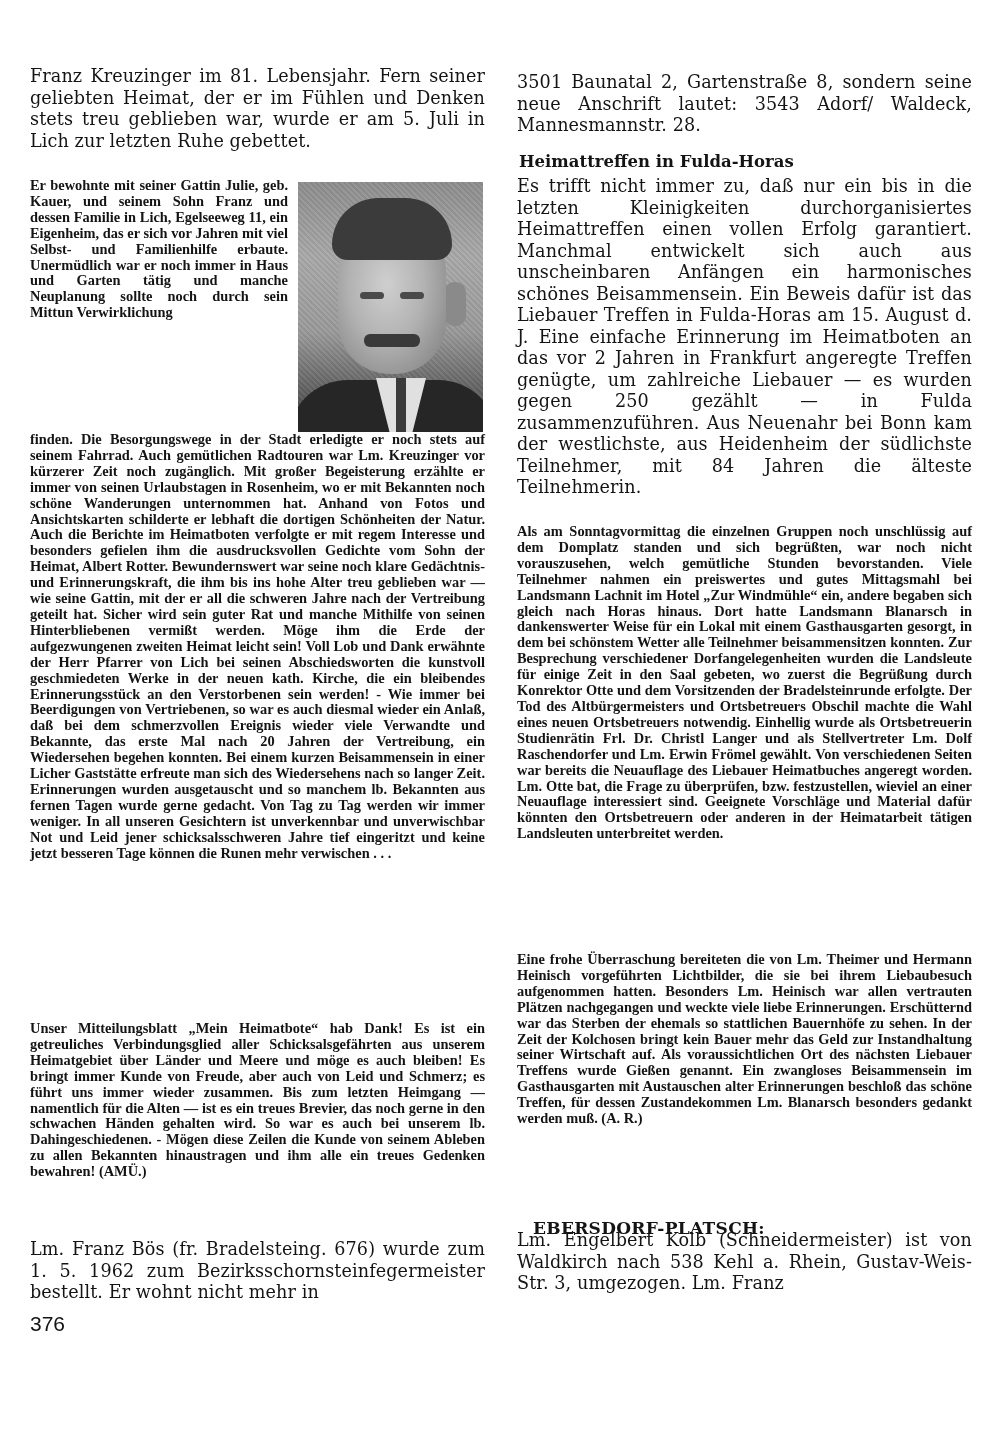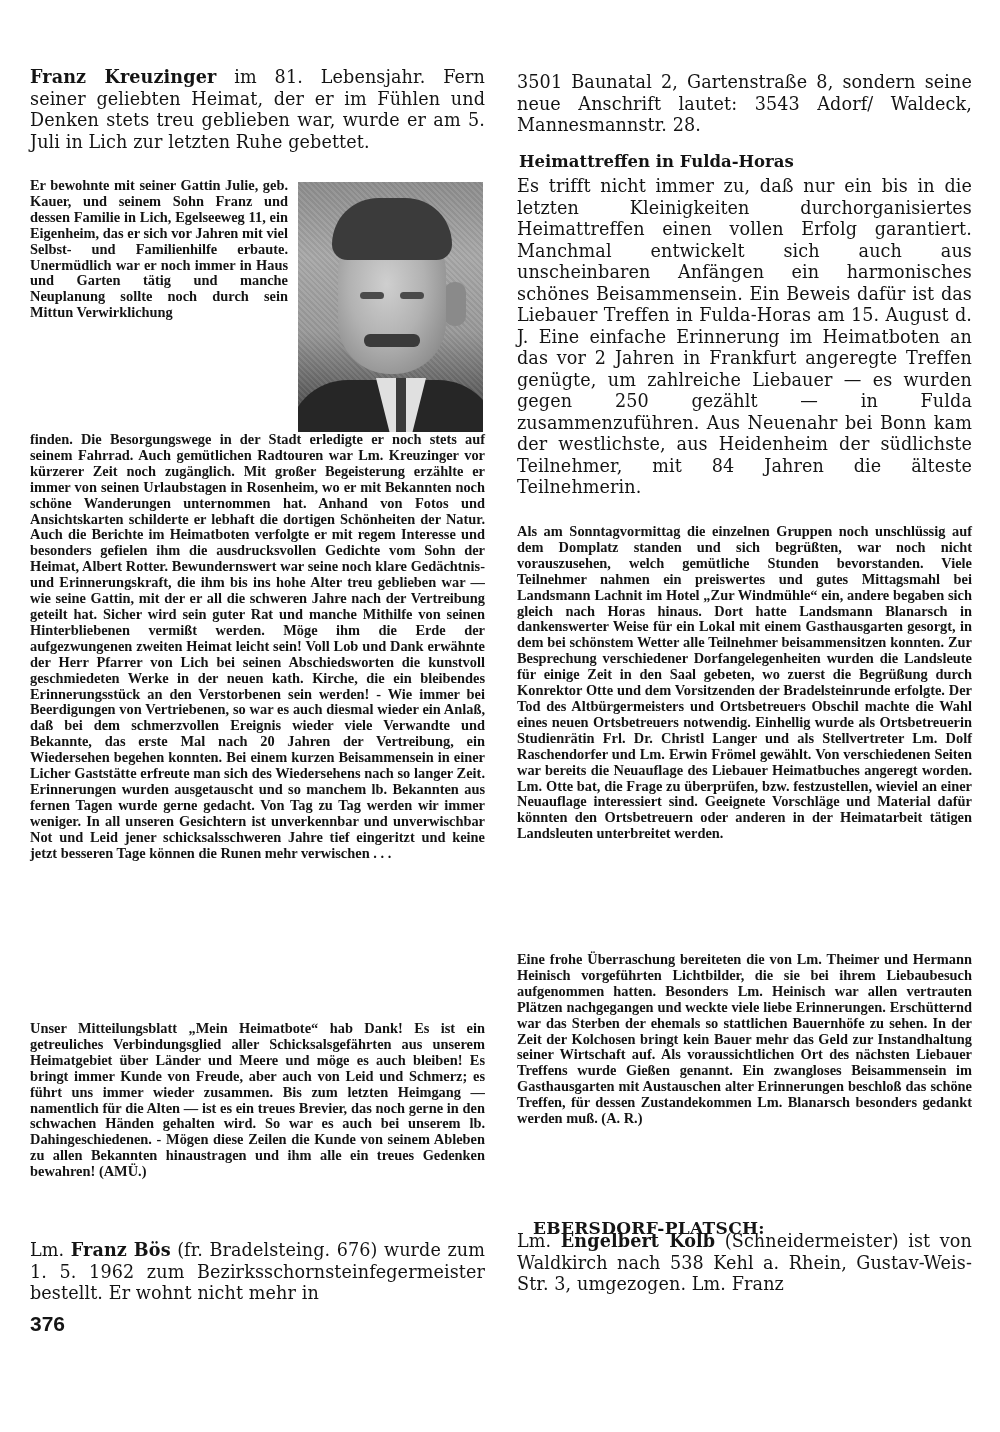--- a/index.html
+++ b/index.html
@@ -28,7 +28,7 @@
   .photo .suit { position:absolute; left:-10px; top:198px; width:210px; height:70px; border-radius: 60px 60px 0 0; background:#262626; }
   .photo .collar { position:absolute; left:78px; top:196px; width:50px; height:60px; background: linear-gradient(90deg, #e0e0e0 0 40%, #3a3a3a 40% 60%, #e0e0e0 60%); clip-path: polygon(0 0, 100% 0, 70% 100%, 30% 100%); }
   .page-number { font-family: "Liberation Sans", sans-serif; font-weight: bold; font-size: 21px; line-height: 24px; }
-  b { font-weight: bold; }
+  b { font-weight: normal; }
 </style>
 </head>
 <body>

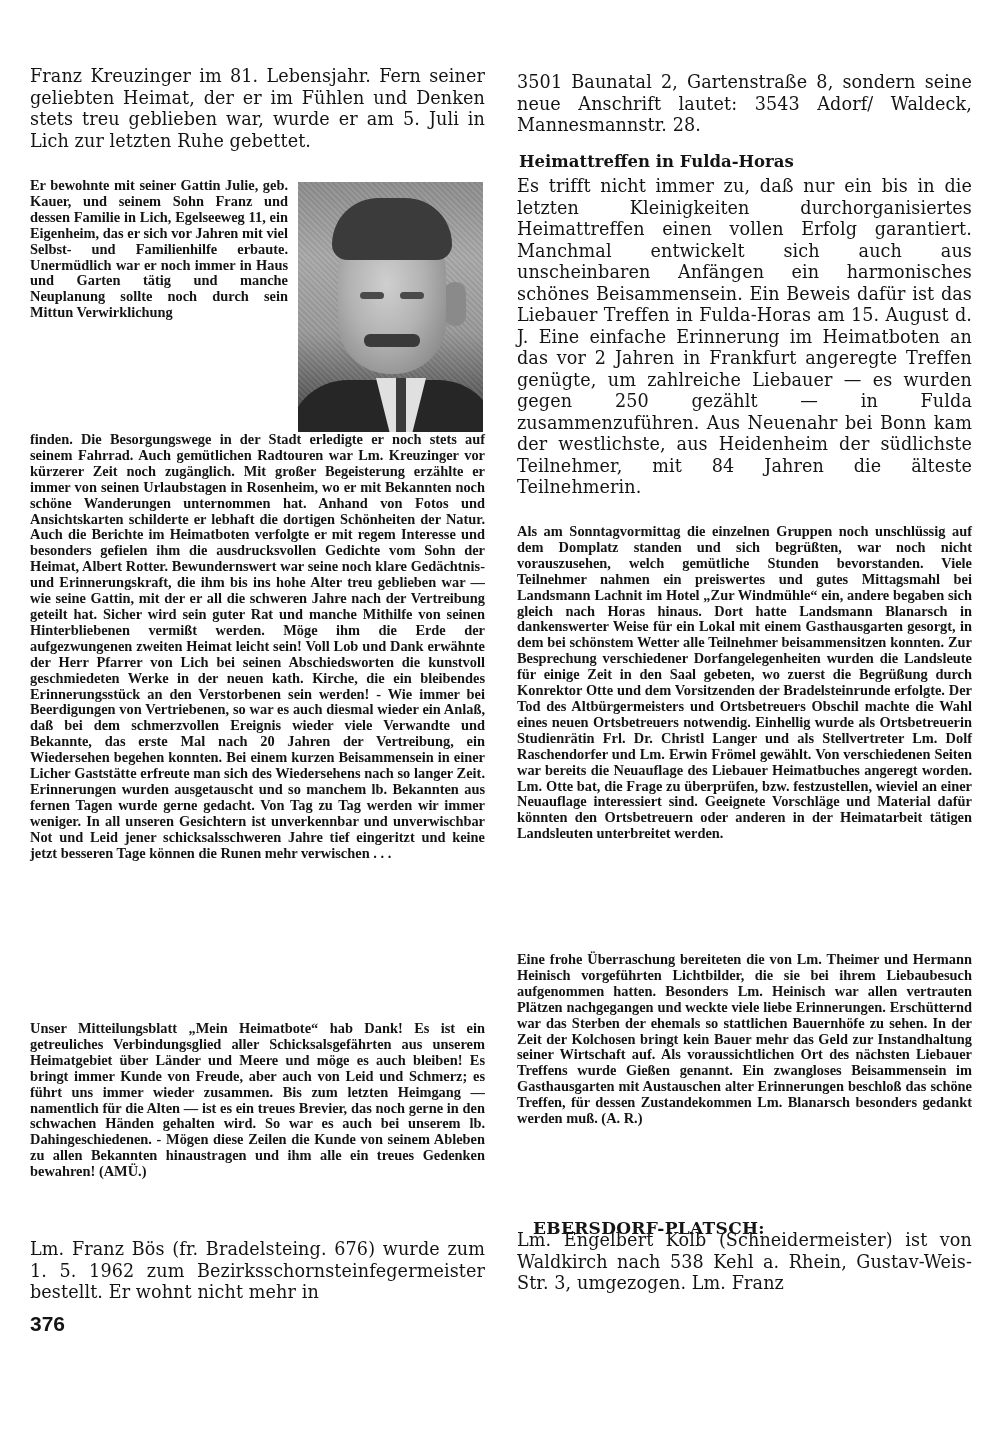--- a/index.html
+++ b/index.html
@@ -27,7 +27,7 @@
   .photo .mustache { position:absolute; left:66px; top:152px; width:56px; height:13px; border-radius:6px; background:#3a3a3a; }
   .photo .suit { position:absolute; left:-10px; top:198px; width:210px; height:70px; border-radius: 60px 60px 0 0; background:#262626; }
   .photo .collar { position:absolute; left:78px; top:196px; width:50px; height:60px; background: linear-gradient(90deg, #e0e0e0 0 40%, #3a3a3a 40% 60%, #e0e0e0 60%); clip-path: polygon(0 0, 100% 0, 70% 100%, 30% 100%); }
-  .page-number { font-family: "Liberation Sans", sans-serif; font-weight: bold; font-size: 21px; line-height: 24px; }
+  .page-number { font-family: "Liberation Sans", sans-serif; font-weight: normal; font-size: 21px; line-height: 24px; }
   b { font-weight: normal; }
 </style>
 </head>

